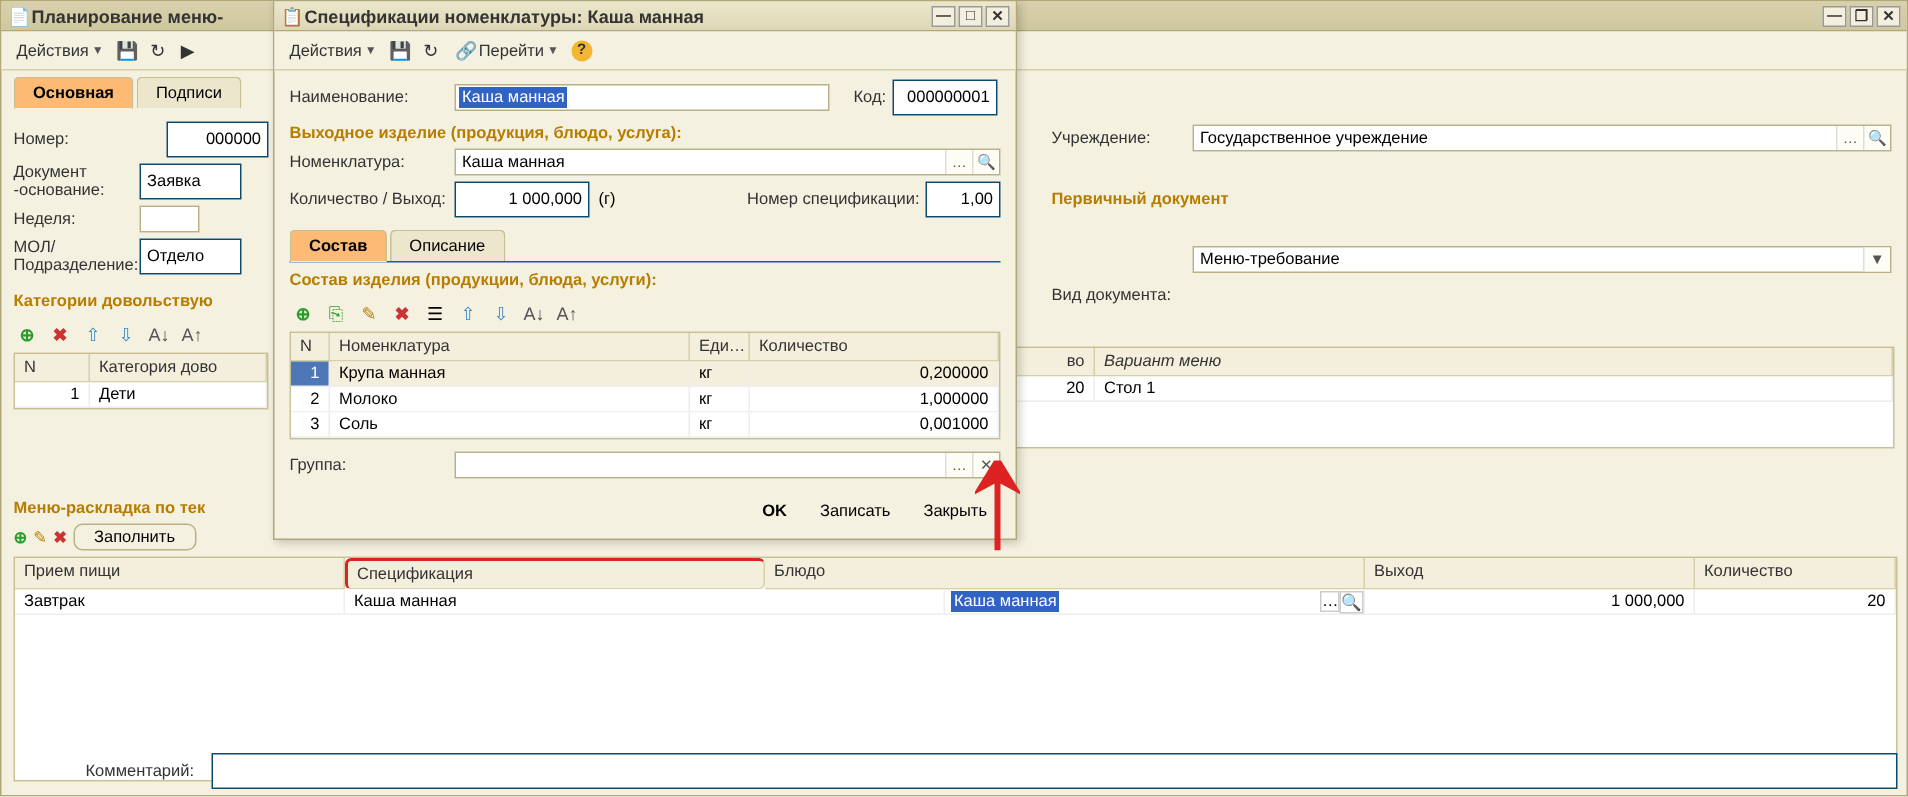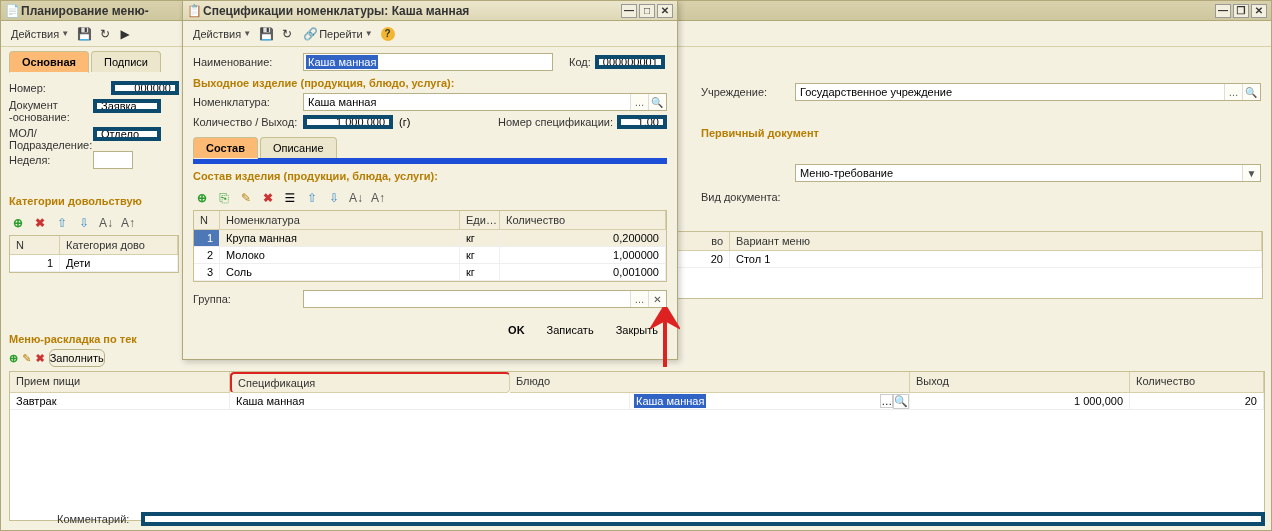--- a/index.html
+++ b/index.html
@@ -92,8 +92,8 @@
     margin-right: 4px;
   }
   input.fld, .fld {
-    height: 14px;
-    border: 4px solid #0c4a6e;
+    height: 24px;
+    border: 1px solid #0c4a6e;
     background: #fff;
     padding: 0 4px;
     font-size: 11px;

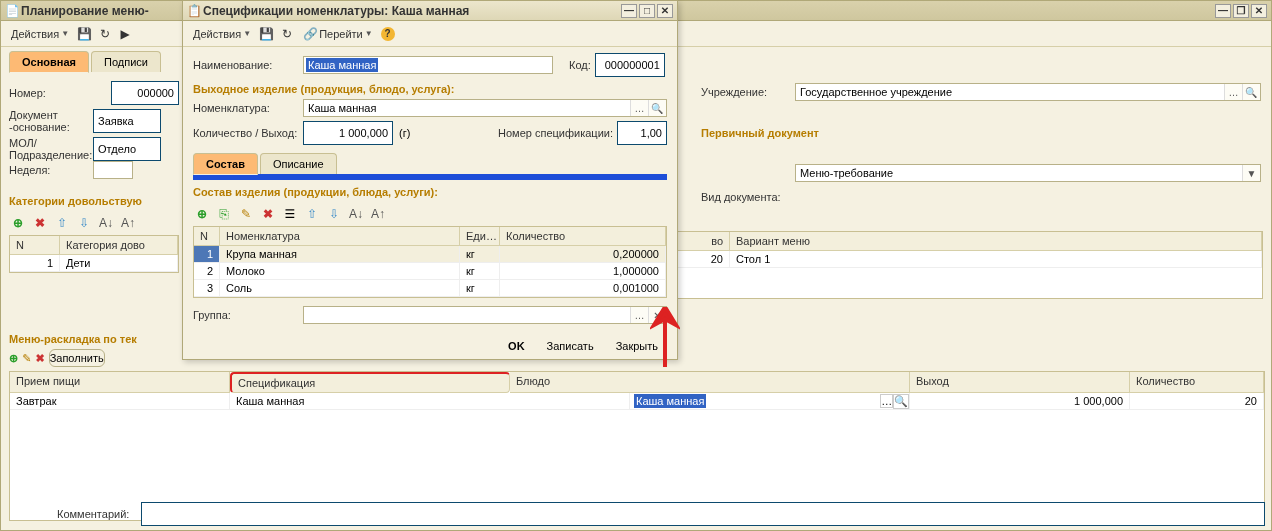--- a/index.html
+++ b/index.html
@@ -237,18 +237,18 @@
       </label>
       <input class="fld" style="width: 68px;" value="Заявка">
     </div>
+    <div style="display:flex; align-items:center; margin-bottom:4px;">
+      <label class="fldlabel" style="width:80px;">Неделя:</label>
+      <div class="fld-wrap" style="width:40px;">
+        <input style="text-align: right;" value="1">
+        <span class="mini" style="font-size:7px; line-height:6px; flex-direction:column;">▲<br>▼</span>
+      </div>
+    </div>
     <div style="display:flex; align-items:flex-start;">
       <label class="fldlabel" style="width:80px;">
         <span>МОЛ/</span><br><span>Подразделение:</span>
       </label>
       <input class="fld" style="width: 68px;" value="Отдело">
-    </div>
-    <div style="display:flex; align-items:center; margin-bottom:4px;">
-      <label class="fldlabel" style="width:80px;">Неделя:</label>
-      <div class="fld-wrap" style="width:40px;">
-        <input style="text-align: right;" value="1">
-        <span class="mini" style="font-size:7px; line-height:6px; flex-direction:column;">▲<br>▼</span>
-      </div>
     </div>
   </div>
 

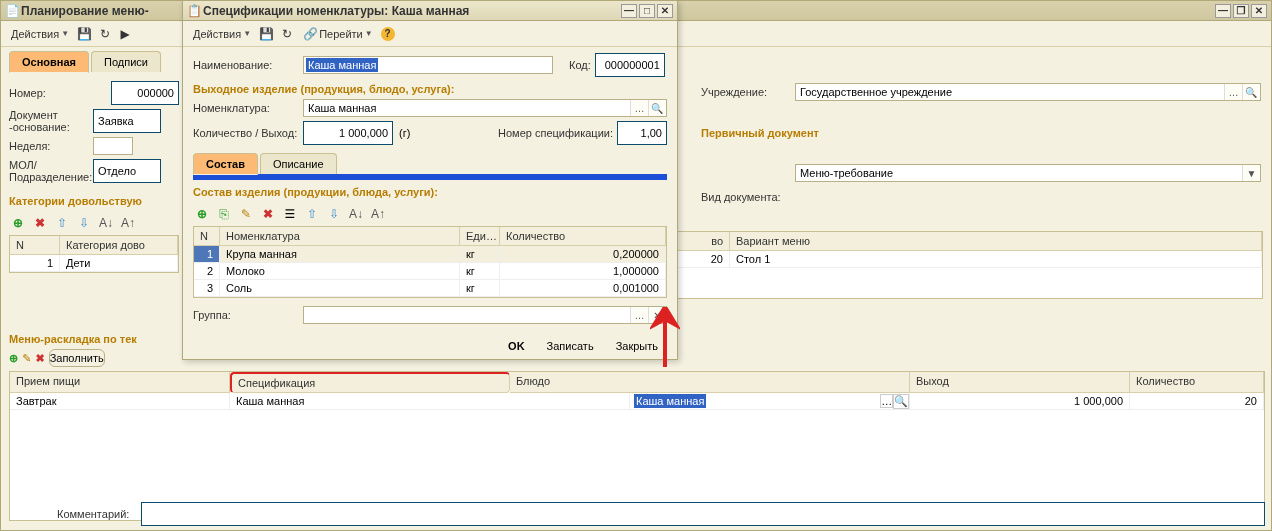--- a/index.html
+++ b/index.html
@@ -401,7 +401,7 @@
       <input class="fld" style="width: 50px; text-align: right;" value="1,00">
     </div>
 
-    <div class="tabs" style="padding-left:0; margin-top:4px; border-bottom:6px solid #1d4ed8;">
+    <div class="tabs" style="padding-left:0; margin-top:4px; border-bottom:1px solid #1d4ed8;">
       <div class="tab active">Состав</div>
       <div class="tab">Описание</div>
     </div>

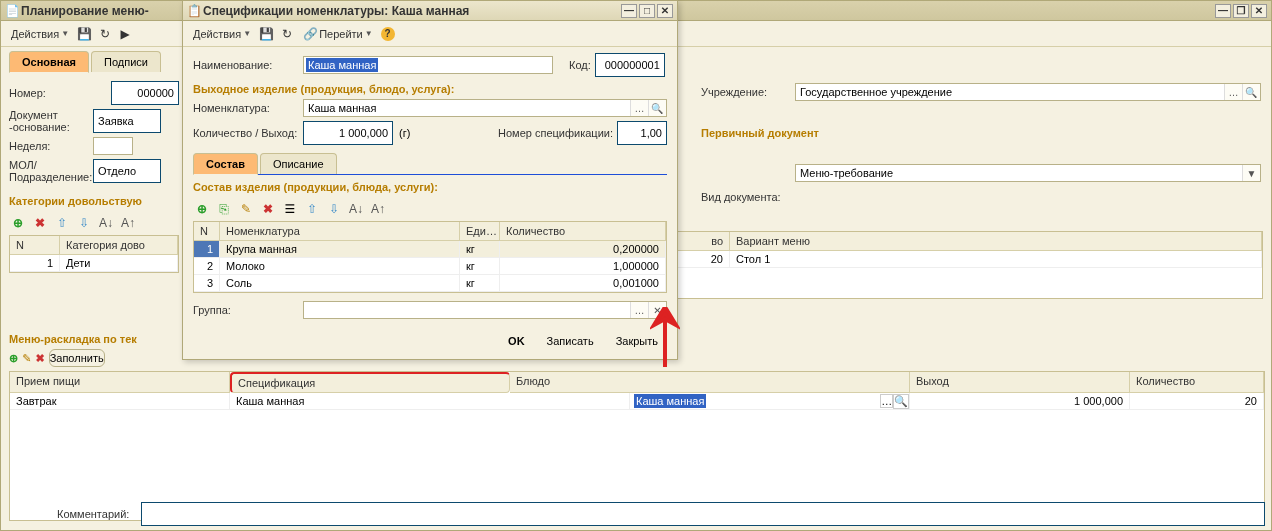--- a/index.html
+++ b/index.html
@@ -297,7 +297,7 @@
     <div class="grid">
       <div class="grid-head">
         <div class="cell num-cell" style="width:78px;">во</div>
-        <div class="cell" style="flex:1;">Вариант меню</div>
+        <div class="cell" style="flex:1;font-style:italic;">Вариант меню</div>
       </div>
       <div class="grid-row">
         <div class="cell num-cell" style="width:78px;">20</div>

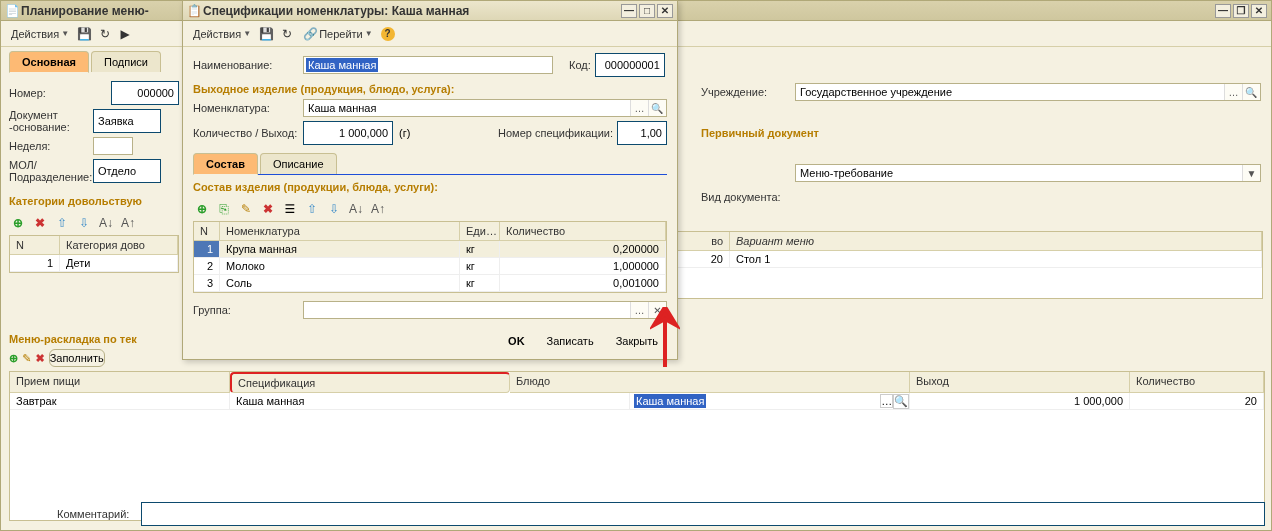--- a/index.html
+++ b/index.html
@@ -176,7 +176,7 @@
   .btn-fill {
     border: 1px solid #b8b188;
     background: #f5f1e1;
-    padding: 2px 0;
+    padding: 2px 13px;
     cursor: pointer;
   }
   .selection-bg { background: #3163c4; color: #fff; }

